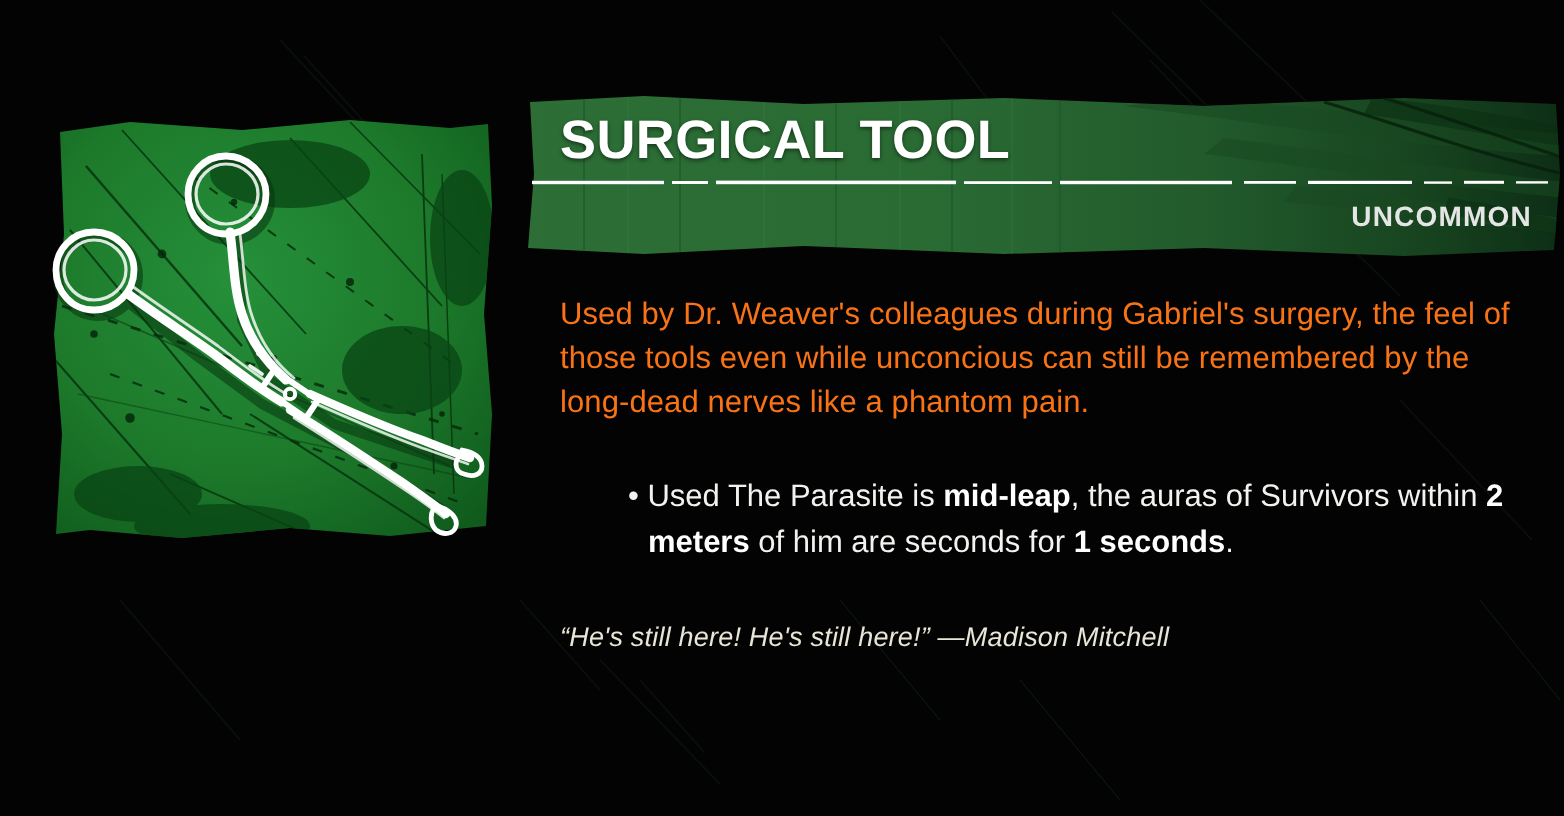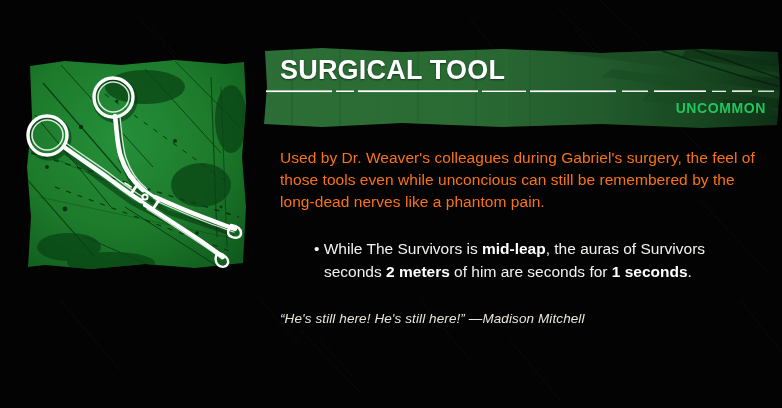--- a/index.html
+++ b/index.html
@@ -98,7 +98,7 @@
     position: absolute;
     right: 16px;
     top: 53px;
-    color: #22c55e;
+    color: #e5e5e5;
     font-size: 14px;
     font-weight: bold;
     letter-spacing: 0.6px;

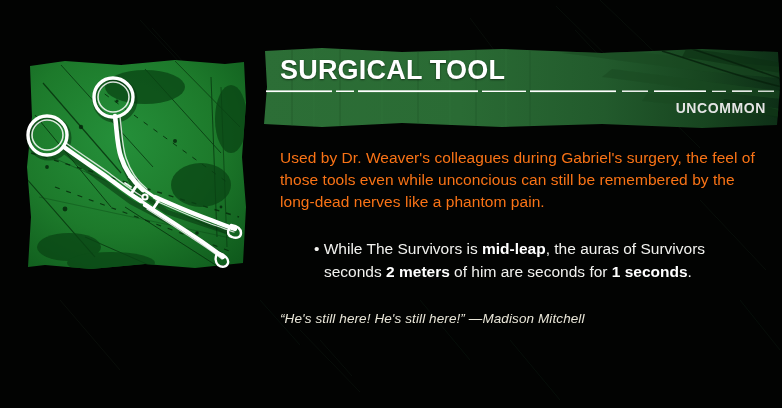--- a/index.html
+++ b/index.html
@@ -350,7 +350,7 @@
     <ul class="effects">
         <li class="effect-item">
         <span class="bullet">• </span>
-        <span class="effect-text"><span>While The Survivors is </span><b>mid-leap</b><span>, the auras of Survivors seconds </span><b>2 meters</b><span> of him are seconds for </span><b>1 seconds</b><span>.</span></span>
+        <span class="effect-text"><span>Used The Parasite is </span><b>mid-leap</b><span>, the auras of Survivors seconds </span><b>2 meters</b><span> of him are seconds for </span><b>1 seconds</b><span>.</span></span>
       </li>
       </ul>
 

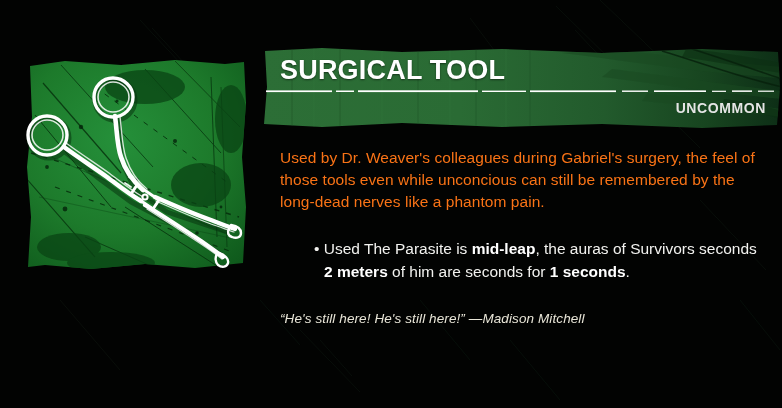--- a/index.html
+++ b/index.html
@@ -350,7 +350,7 @@
     <ul class="effects">
         <li class="effect-item">
         <span class="bullet">• </span>
-        <span class="effect-text"><span>Used The Parasite is </span><b>mid-leap</b><span>, the auras of Survivors seconds </span><b>2 meters</b><span> of him are seconds for </span><b>1 seconds</b><span>.</span></span>
+        <span class="effect-text"><span>Used The Parasite is </span><b>mid-leap</b><span>, the auras of Survivors within </span><b>2 meters</b><span> of him are seconds for </span><b>1 seconds</b><span>.</span></span>
       </li>
       </ul>
 

